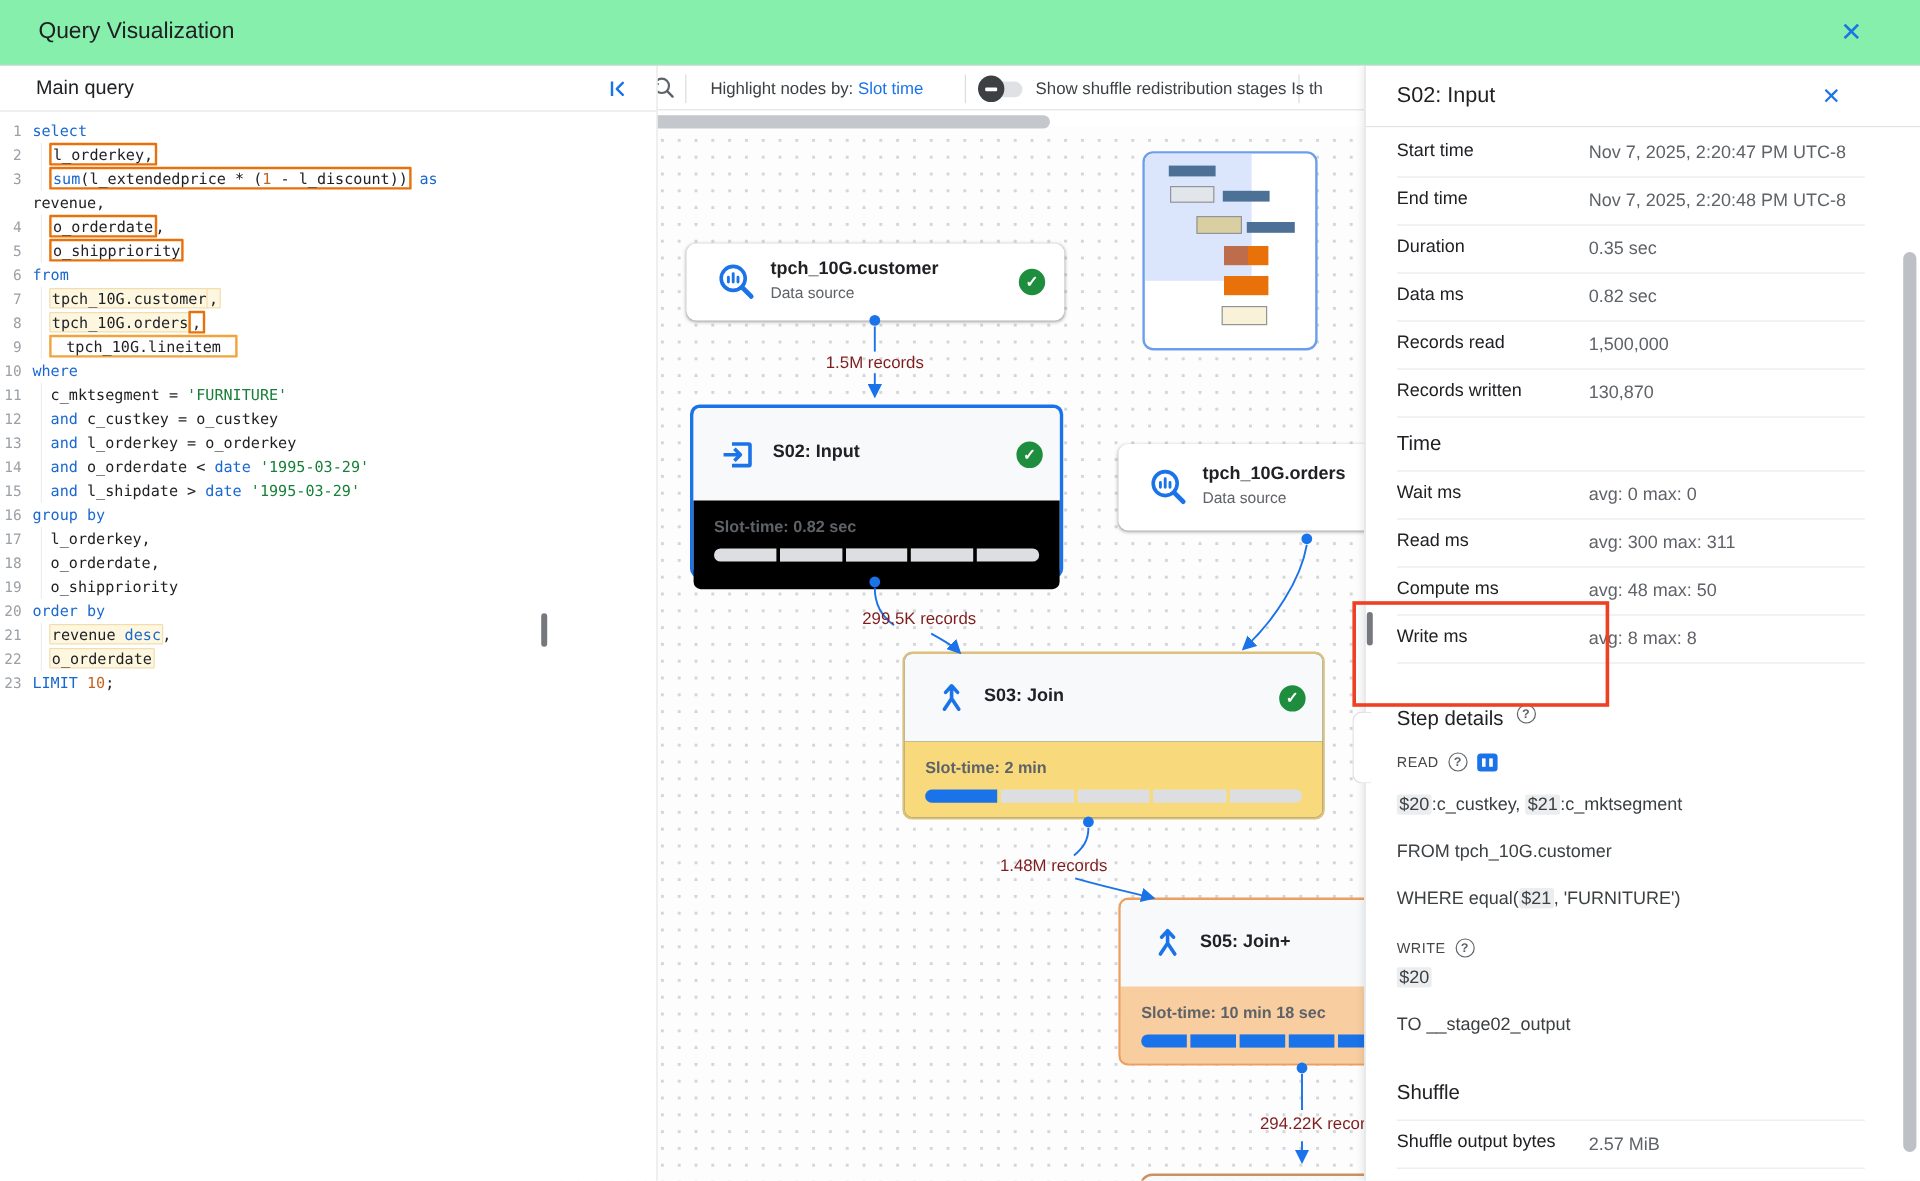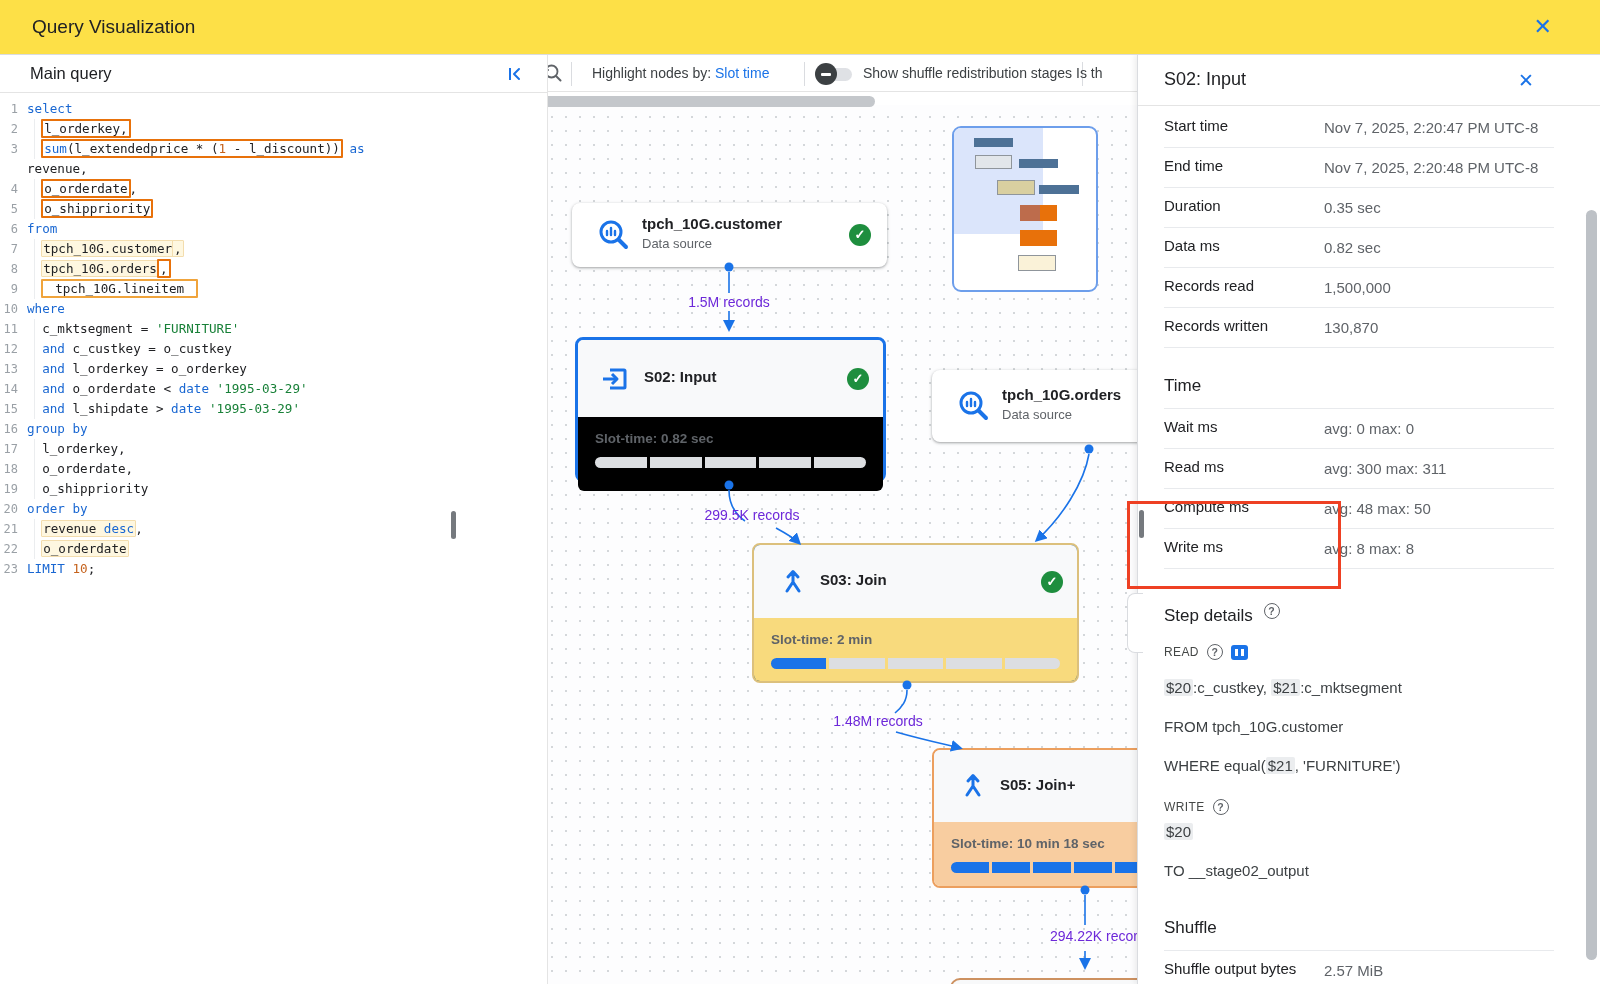--- a/index.html
+++ b/index.html
@@ -7,7 +7,7 @@
   body { font-family:"Liberation Sans",sans-serif; color:#202124; background:#fff; position:relative; }
 
   
-  .top-header { position:absolute; left:0; top:0; width:1600px; height:55px; background:#fde047; border-bottom:1px solid #dadce0; z-index:12; }
+  .top-header { position:absolute; left:0; top:0; width:1600px; height:55px; background:#86efac; border-bottom:1px solid #dadce0; z-index:12; }
   .top-title { position:absolute; left:32px; top:16px; font-size:19px; color:#202124; }
   .top-close { position:absolute; right:48px; top:14px; color:#1a73e8; font-size:22px; cursor:pointer; line-height:26px; }
 

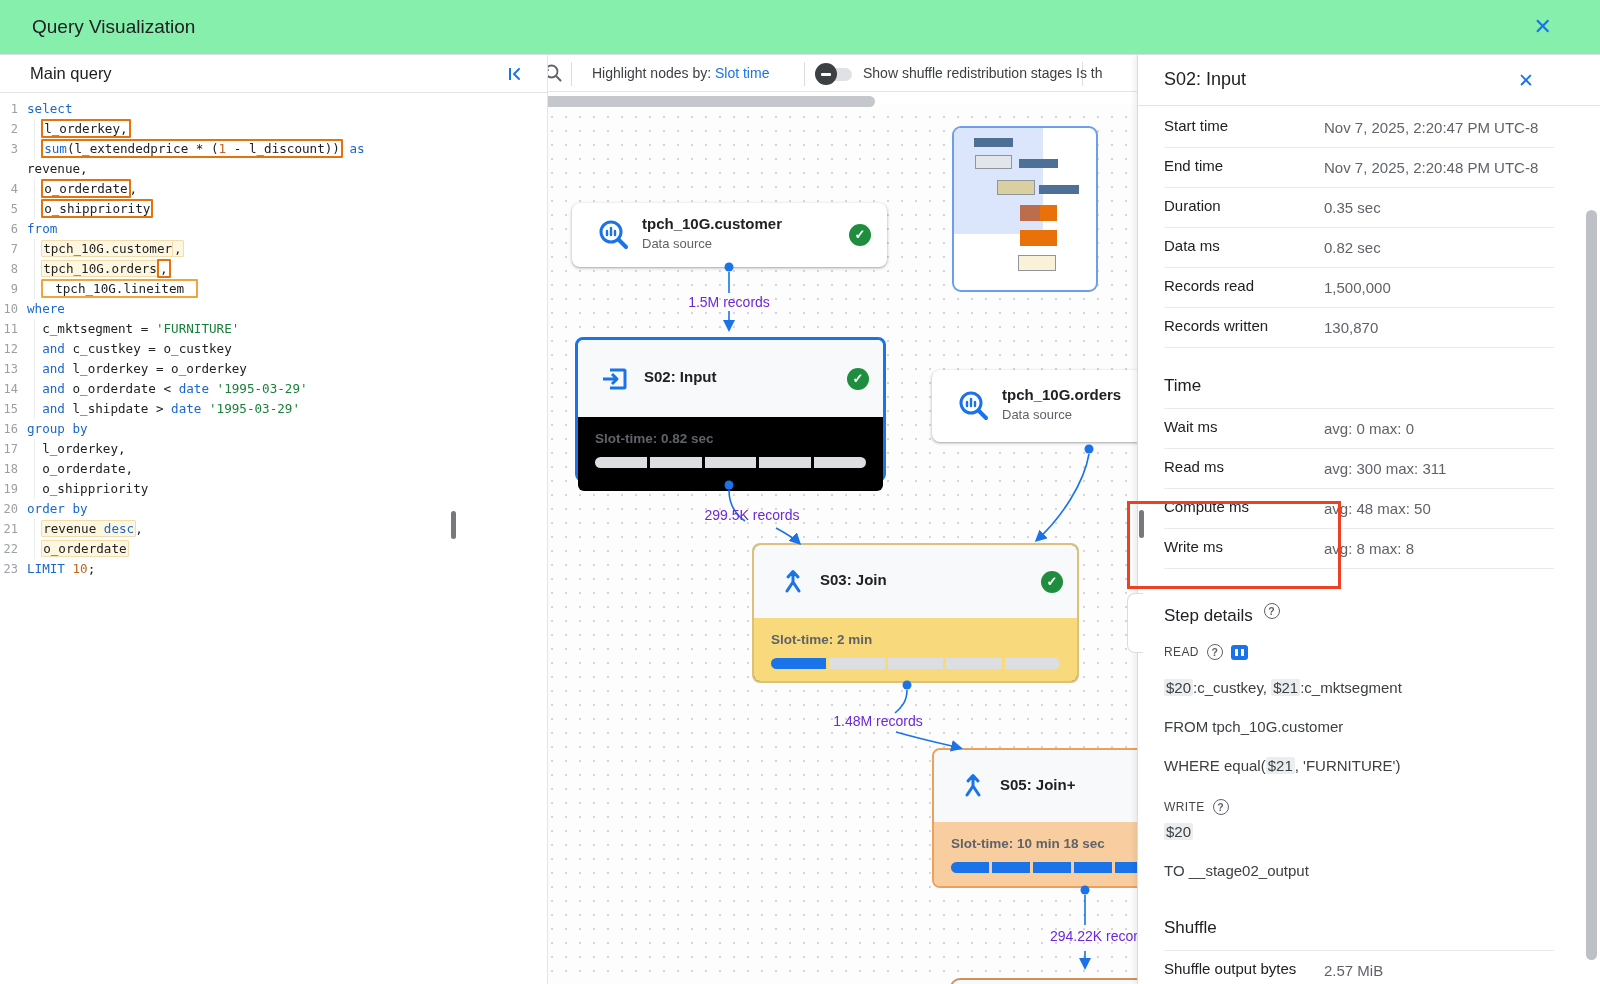--- a/index.html
+++ b/index.html
@@ -46,7 +46,7 @@
     background-size:14px 14px; background-position:5px 5px; }
 
   .edges-svg { position:absolute; left:0; top:0; width:681px; height:929px; z-index:3; pointer-events:none; }
-  .edge-label { position:absolute; z-index:4; font-size:14px; color:#6d28d9; white-space:nowrap; }
+  .edge-label { position:absolute; z-index:4; font-size:14px; color:#7f1d1d; white-space:nowrap; }
   .center-lab { transform:translateX(-50%); }
 
   

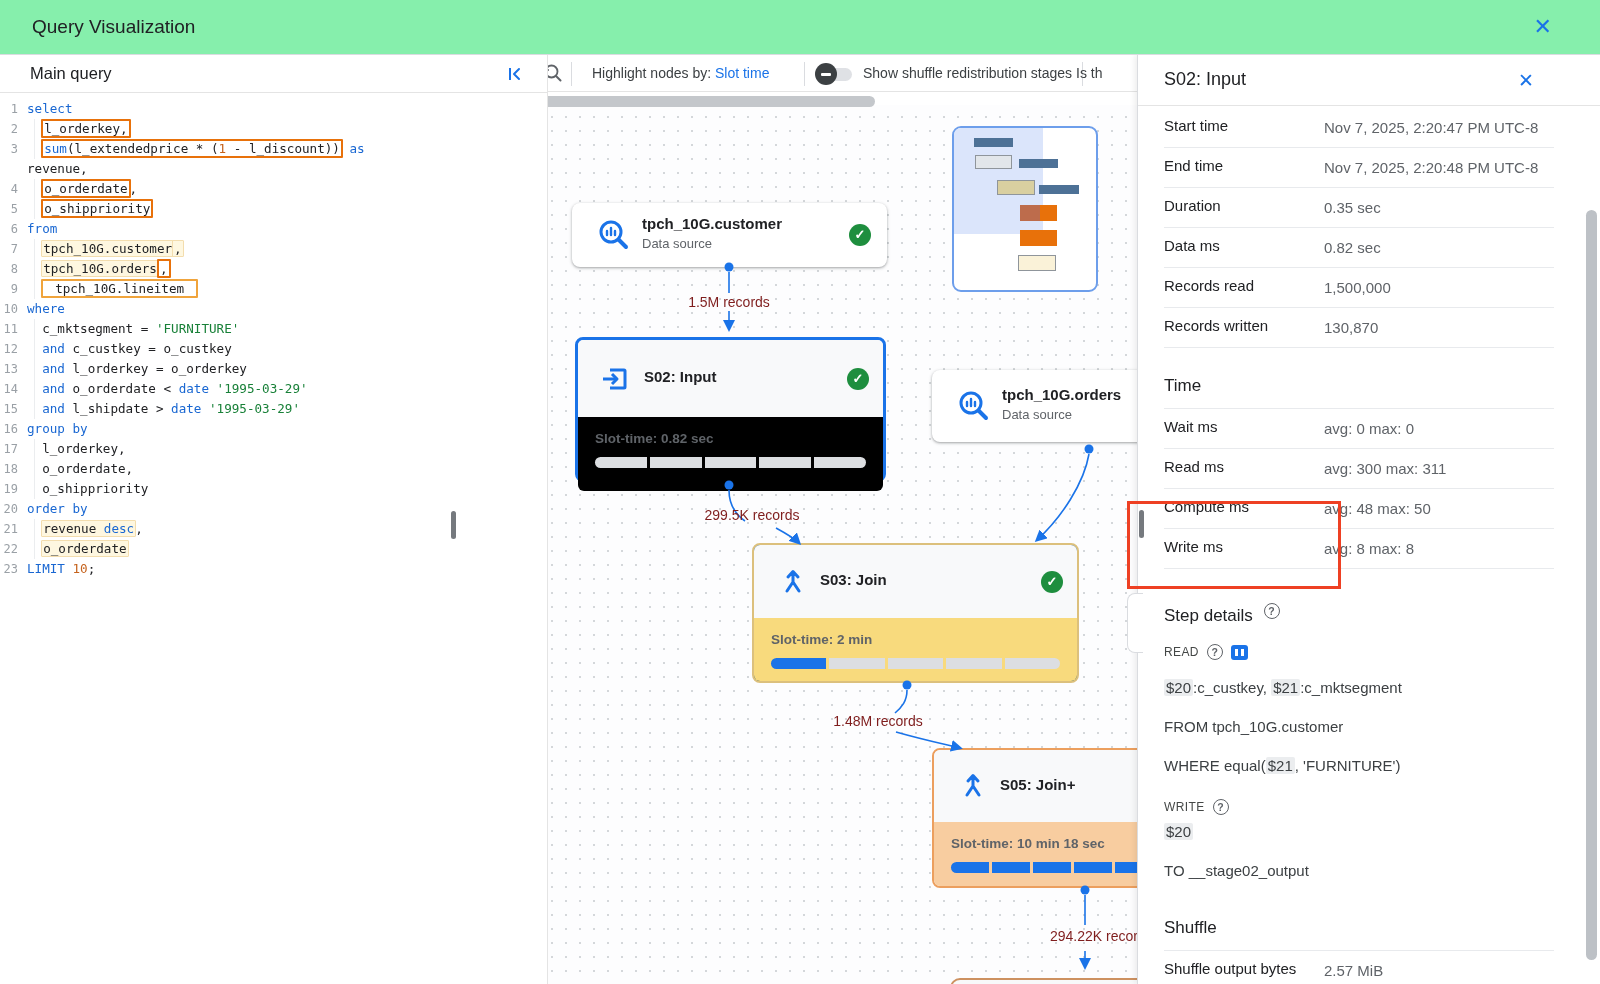--- a/index.html
+++ b/index.html
@@ -79,7 +79,7 @@
   .prow:first-child { border-top:0; }
   .plbl { width:160px; flex:0 0 160px; font-size:15px; color:#202124; }
   .pval { flex:1; font-size:15px; color:#5f6368; line-height:21px; }
-  .sec-title { font-size:17px; color:#202124; margin:28px 0 12px 0; }
+  .sec-title { font-size:17px; color:#202124; margin:12px 0 12px 0; }
   .step-cap { font-size:12px; letter-spacing:.4px; color:#444746; display:flex; align-items:center; gap:8px; margin-top:18px; }
   .read-badge { display:inline-block; width:17px; height:15px; background:#1a73e8; border-radius:3px; position:relative; }
   .read-badge::after { content:""; position:absolute; left:4px; top:4px; width:3px; height:7px; background:#fff; box-shadow:6px 0 0 #fff; }

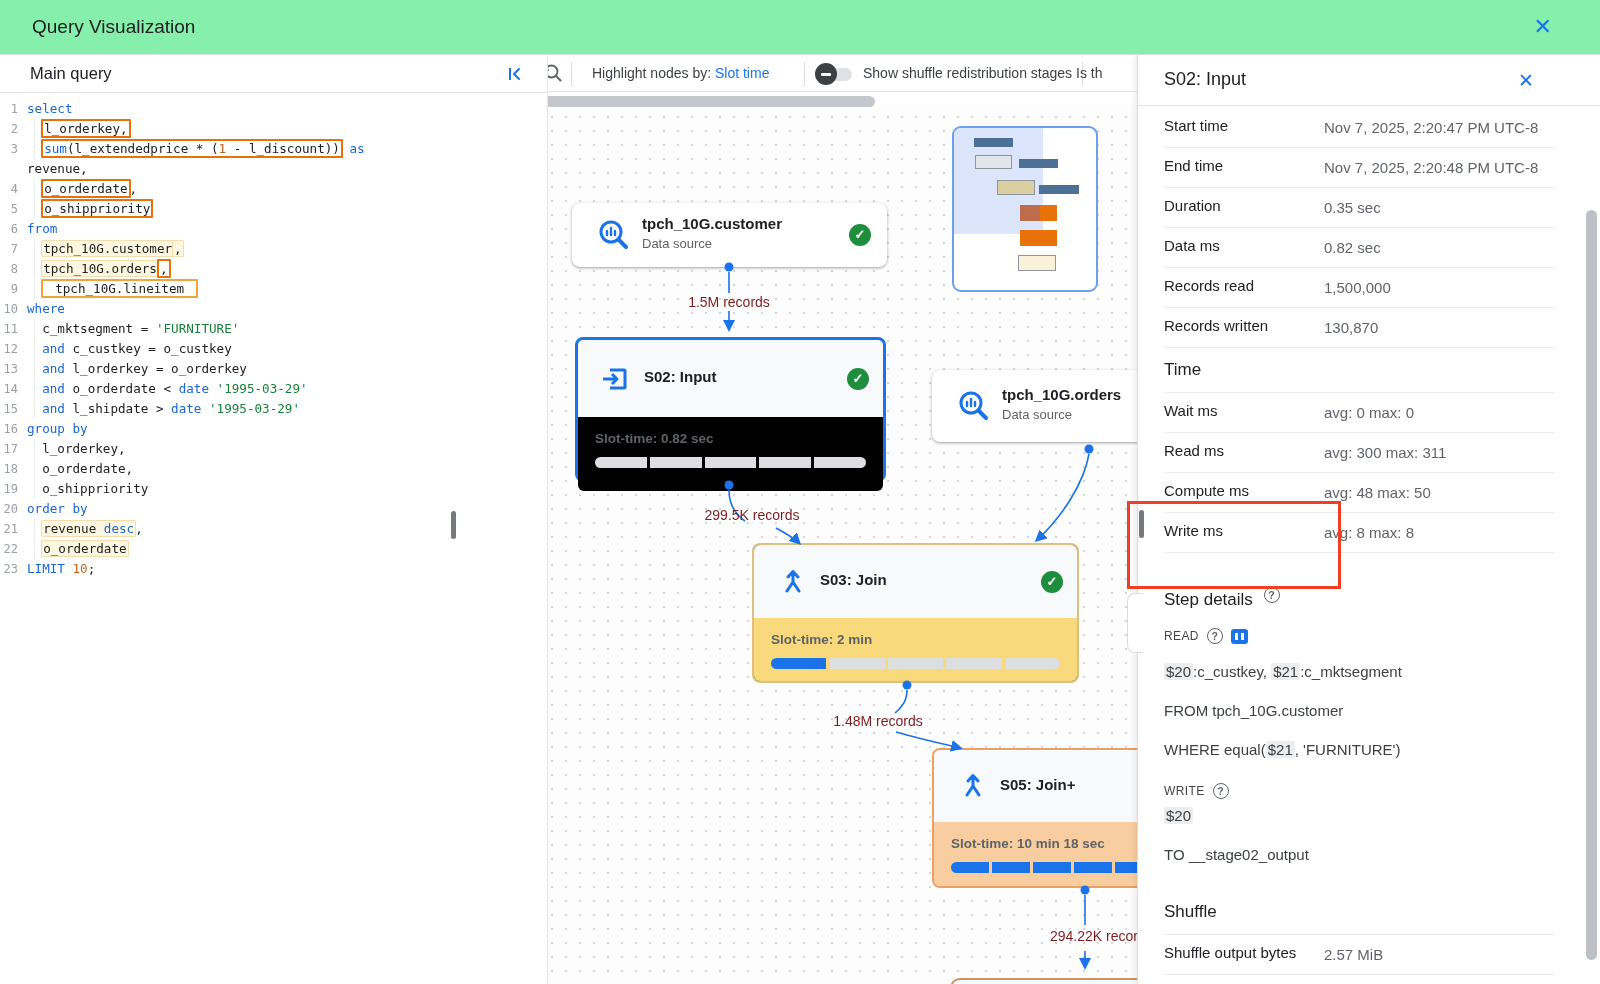--- a/index.html
+++ b/index.html
@@ -201,7 +201,7 @@
   </svg>
 
   <div class="edge-label center-lab" style="left:273px; top:239px">1.5M records</div>
-  <div class="edge-label center-lab" style="left:296px; top:452px">299.5K records</div>
+  <div class="edge-label center-lab" style="left:310px; top:452px">299.5K records</div>
   <div class="edge-label center-lab" style="left:422px; top:658px">1.48M records</div>
   <div class="edge-label" style="left:594px; top:873px">294.22K records</div>
 

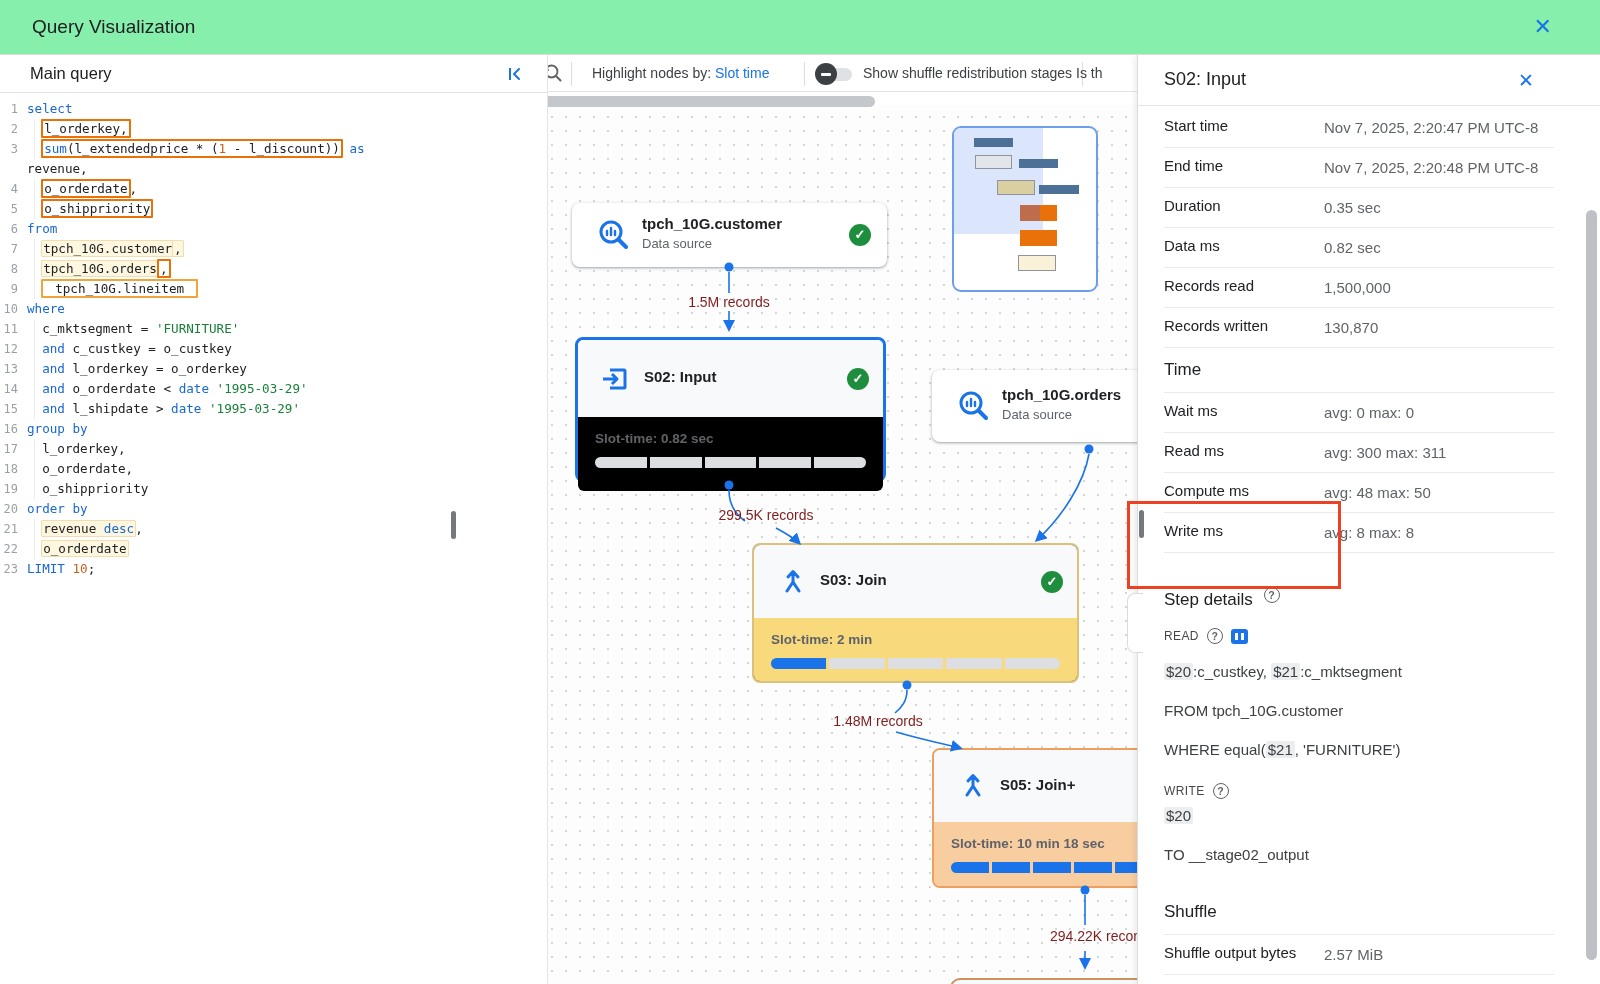--- a/index.html
+++ b/index.html
@@ -273,7 +273,7 @@
     </div>
   </div>
 
-  <div class="gnode" style="left:296px; top:488px; width:327px; height:140px; border:2px solid #dcc07c; background:#0c4a6e">
+  <div class="gnode" style="left:296px; top:488px; width:352px; height:140px; border:2px solid #dcc07c; background:#0c4a6e">
     <div class="stage-head" style="height:73px">
       <span class="node-icon" style="left:24px; width:30px; height:30px">
         <svg width="30" height="30" viewBox="0 0 30 30">

